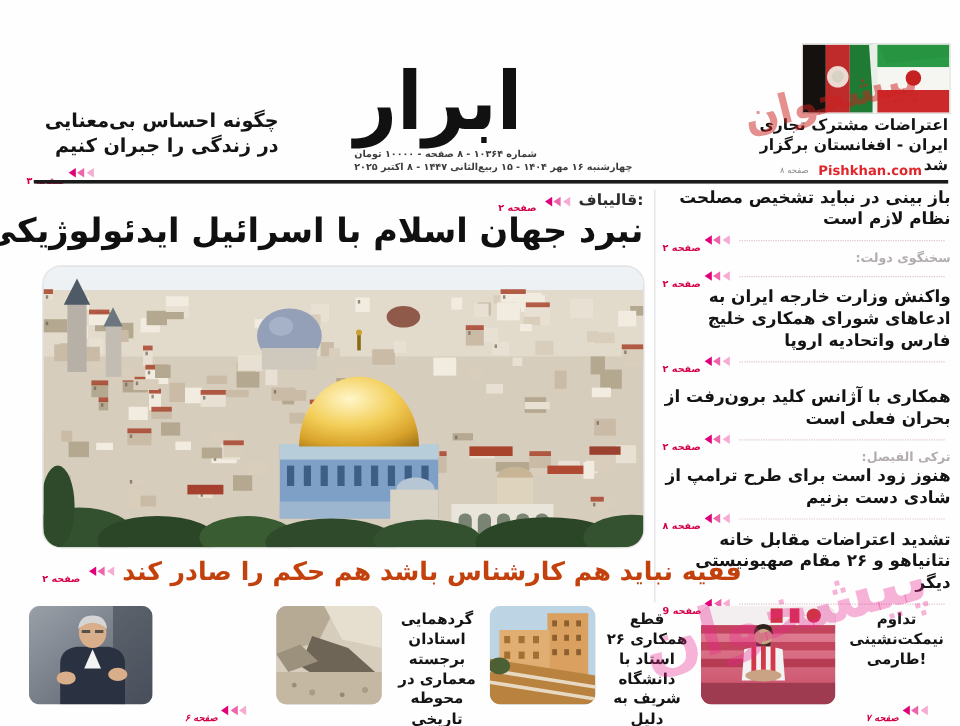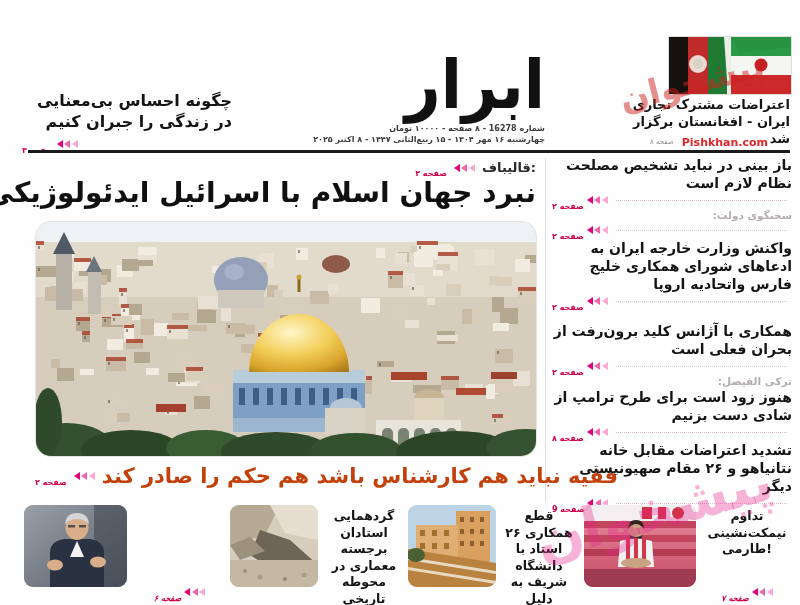--- a/index.html
+++ b/index.html
@@ -7,7 +7,7 @@
   #page{position:relative;width:800px;height:605px;background:#fefefe;overflow:hidden;}
   .abs{position:absolute;}
   
-  #masthead{left:295px;top:48px;width:250px;text-align:right;color:#111;}
+  #masthead{left:295px;top:48px;width:250px;text-align:left;color:#111;}
   #paper-title{font-size:62px;font-weight:700;line-height:74px;transform:scaleY(1.08);letter-spacing:-2px;}
   .mastline{font-size:8px;color:#3c3c3c;line-height:10.5px;font-weight:700;}
   #heavy-rule{left:28px;top:150px;width:762px;height:3px;background:#1b1b1b;}

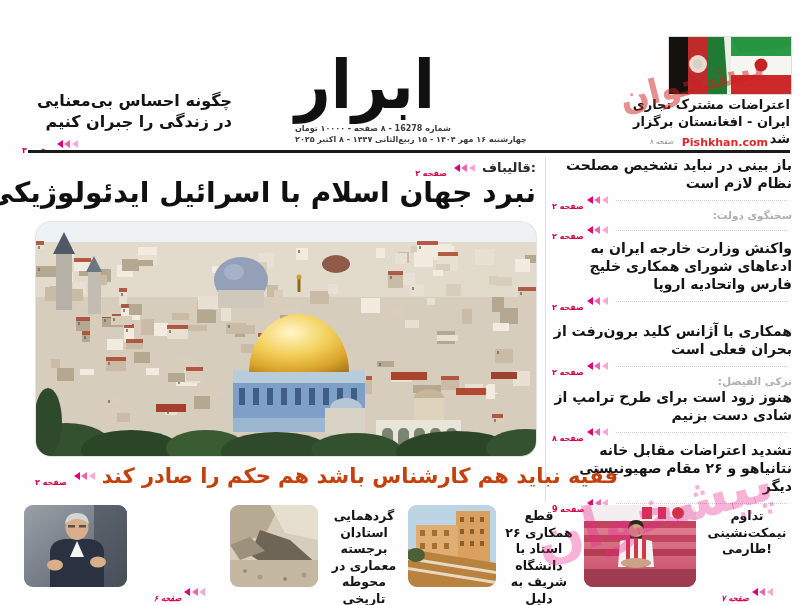--- a/index.html
+++ b/index.html
@@ -74,7 +74,7 @@
 
   <div class="abs" id="masthead">
     <div id="paper-title">ابرار</div>
-    <div class="mastline" style="margin-top:2px;">شماره 16278 - ۸ صفحه - ۱۰۰۰۰ تومان</div>
+    <div class="mastline" style="margin-top:2px;">شماره ۱۰۳۶۴ - ۸ صفحه - ۱۰۰۰۰ تومان</div>
     <div class="mastline">چهارشنبه ۱۶ مهر ۱۴۰۴ - ۱۵ ربیع‌الثانی ۱۴۴۷ - ۸ اکتبر ۲۰۲۵</div>
   </div>
 

